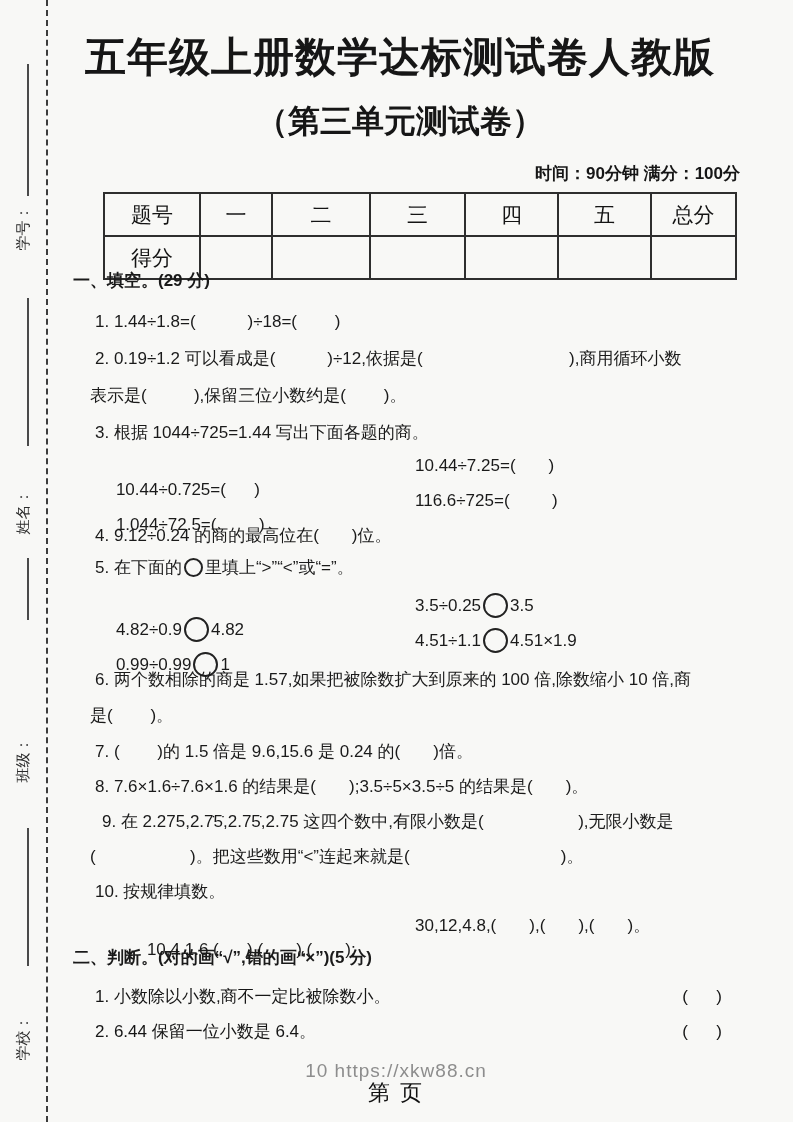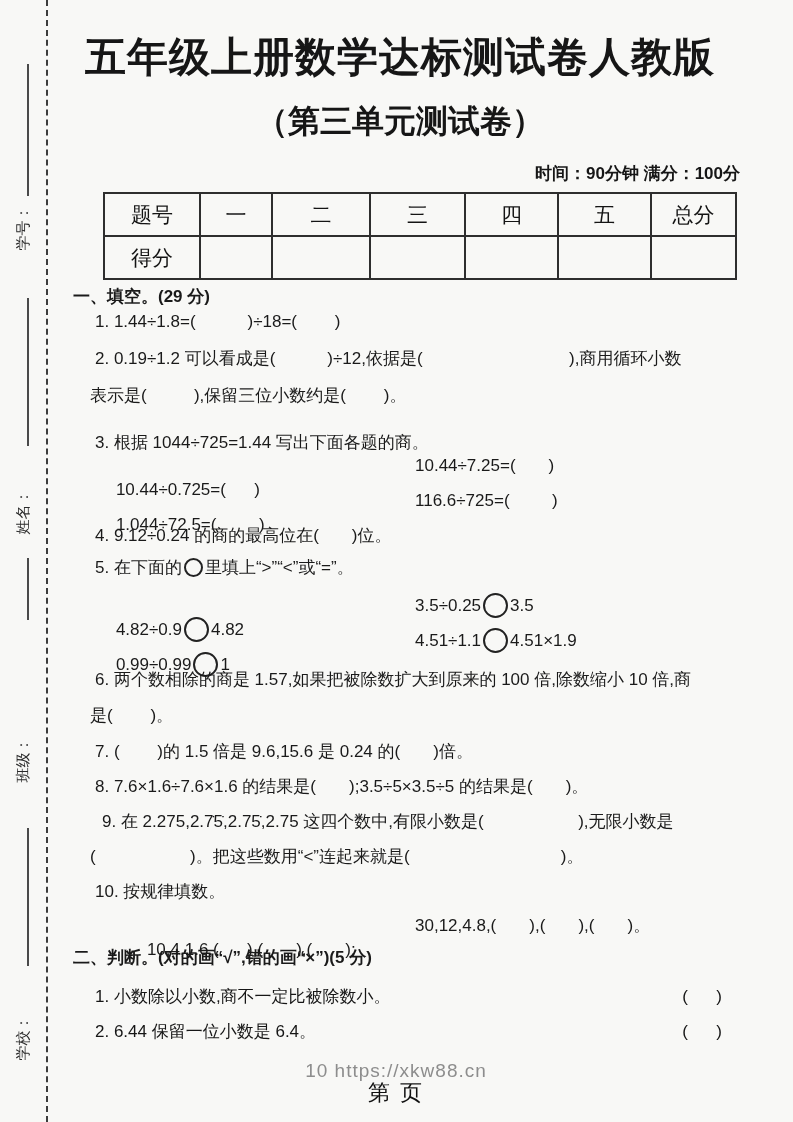--- a/index.html
+++ b/index.html
@@ -96,7 +96,7 @@
   </tbody>
     </table>
 
-  <div class="line bold" style="top:285px;left:73px;">一、填空。(29 分)</div>
+  <div class="line bold" style="top:269px;left:73px;">一、填空。(29 分)</div>
 
   <div class="line" style="top:310px;left:95px;">1. 1.44÷1.8=(           )÷18=(        )</div>
 

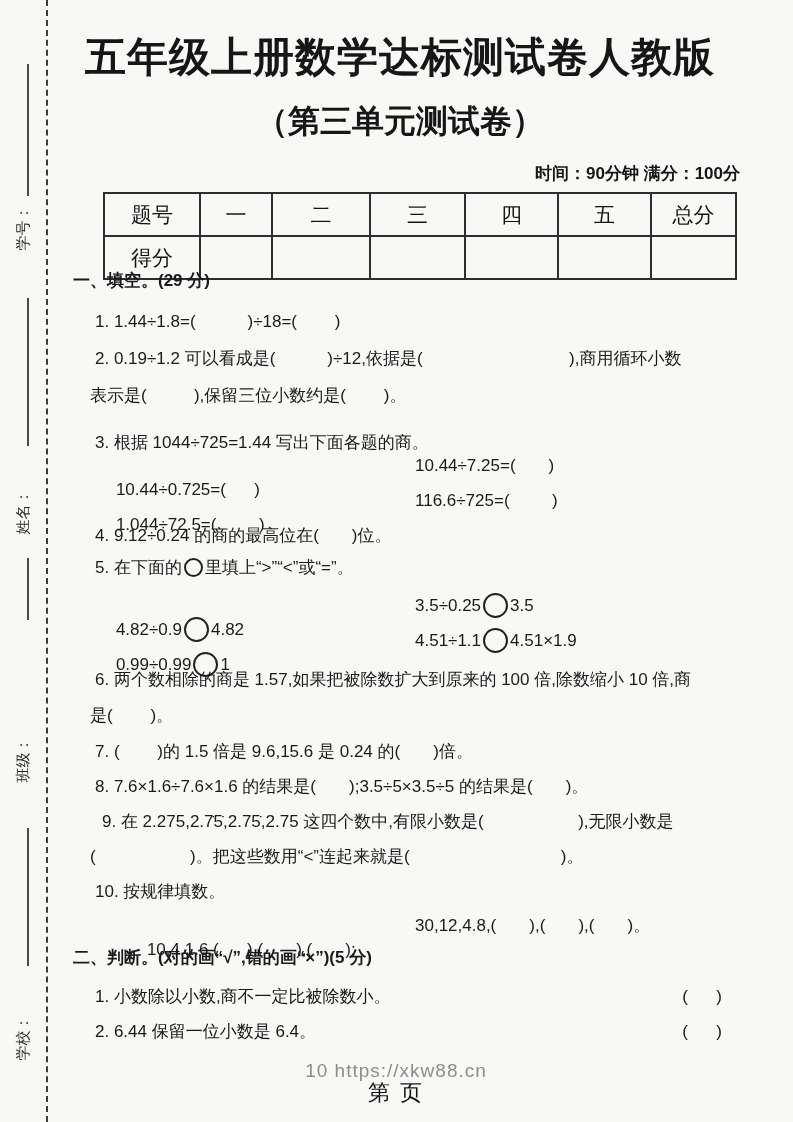--- a/index.html
+++ b/index.html
@@ -103,7 +103,7 @@
   <div class="line" style="top:347px;left:95px;">2. 0.19÷1.2 可以看成是(           )÷12,依据是(                               ),商用循环小数</div>
   <div class="line" style="top:384px;left:90px;">表示是(          ),保留三位小数约是(        )。</div>
 
-  <div class="line" style="top:431px;left:95px;">3. 根据 1044÷725=1.44 写出下面各题的商。</div>
+  <div class="line" style="top:421px;left:95px;">3. 根据 1044÷725=1.44 写出下面各题的商。</div>
   <div class="line tworow" style="top:454px;left:97px;">
     <span>10.44÷0.725=(      )</span>
     <span class="col2">10.44÷7.25=(       )</span>

